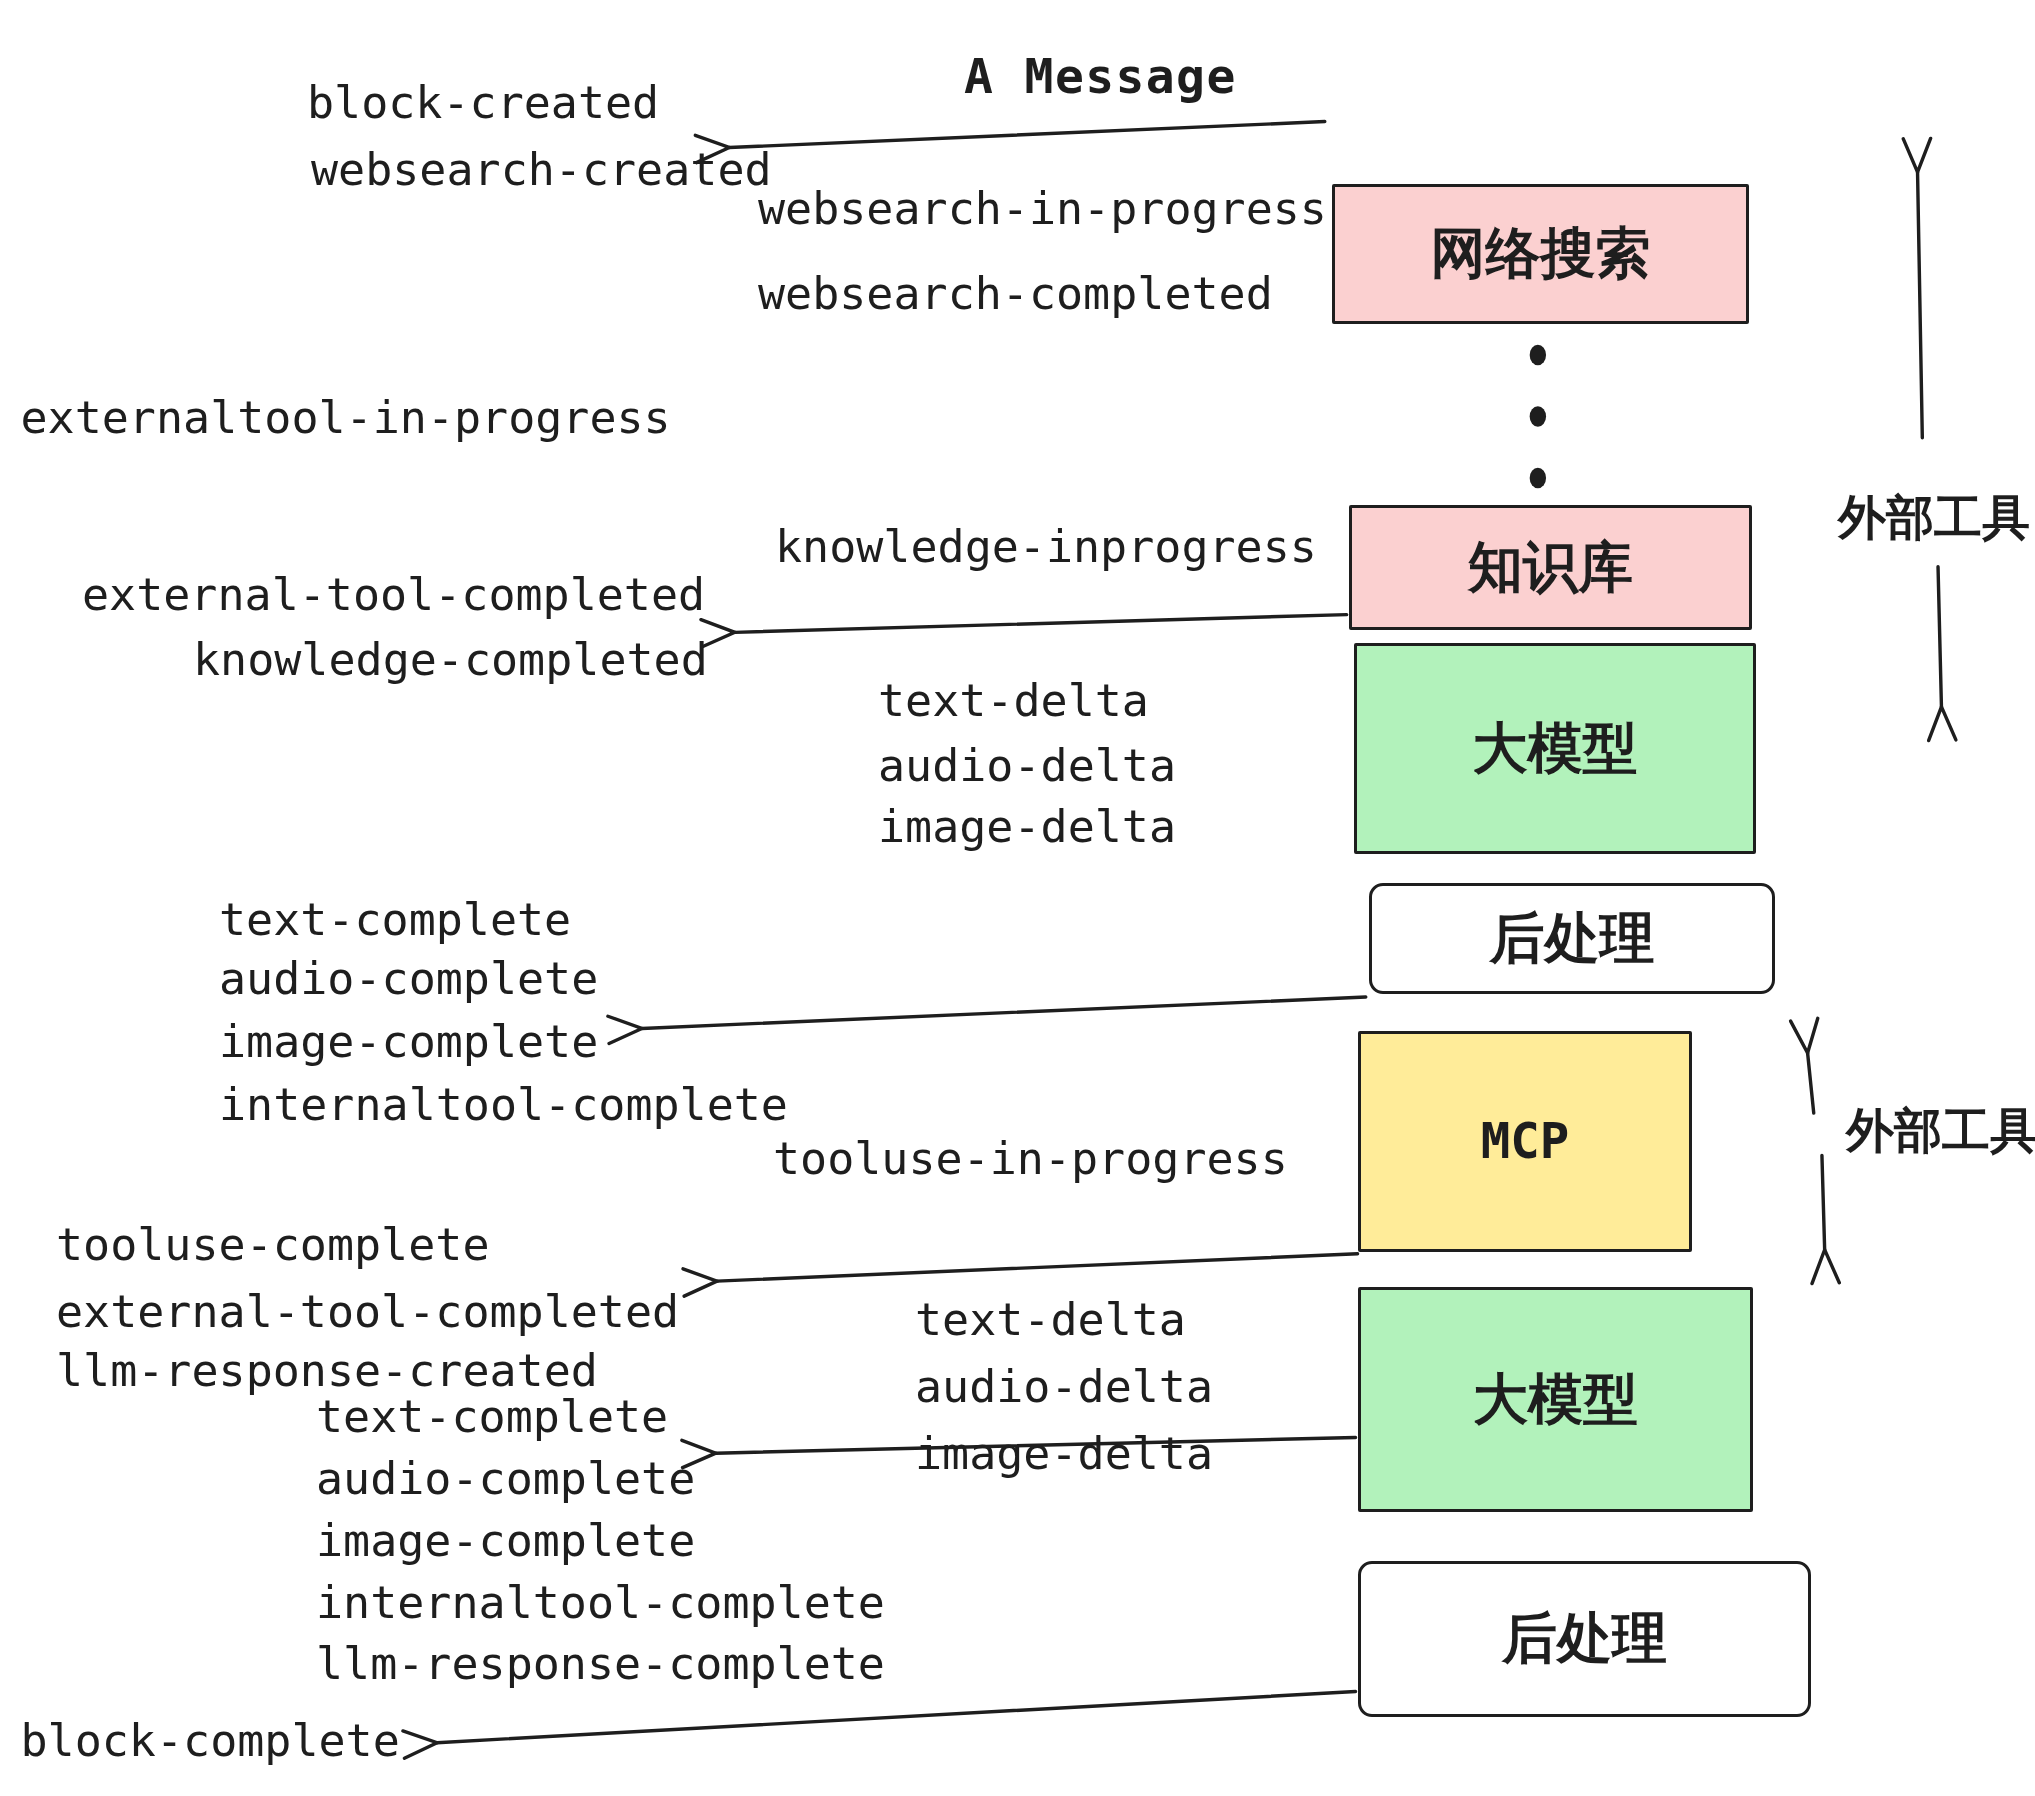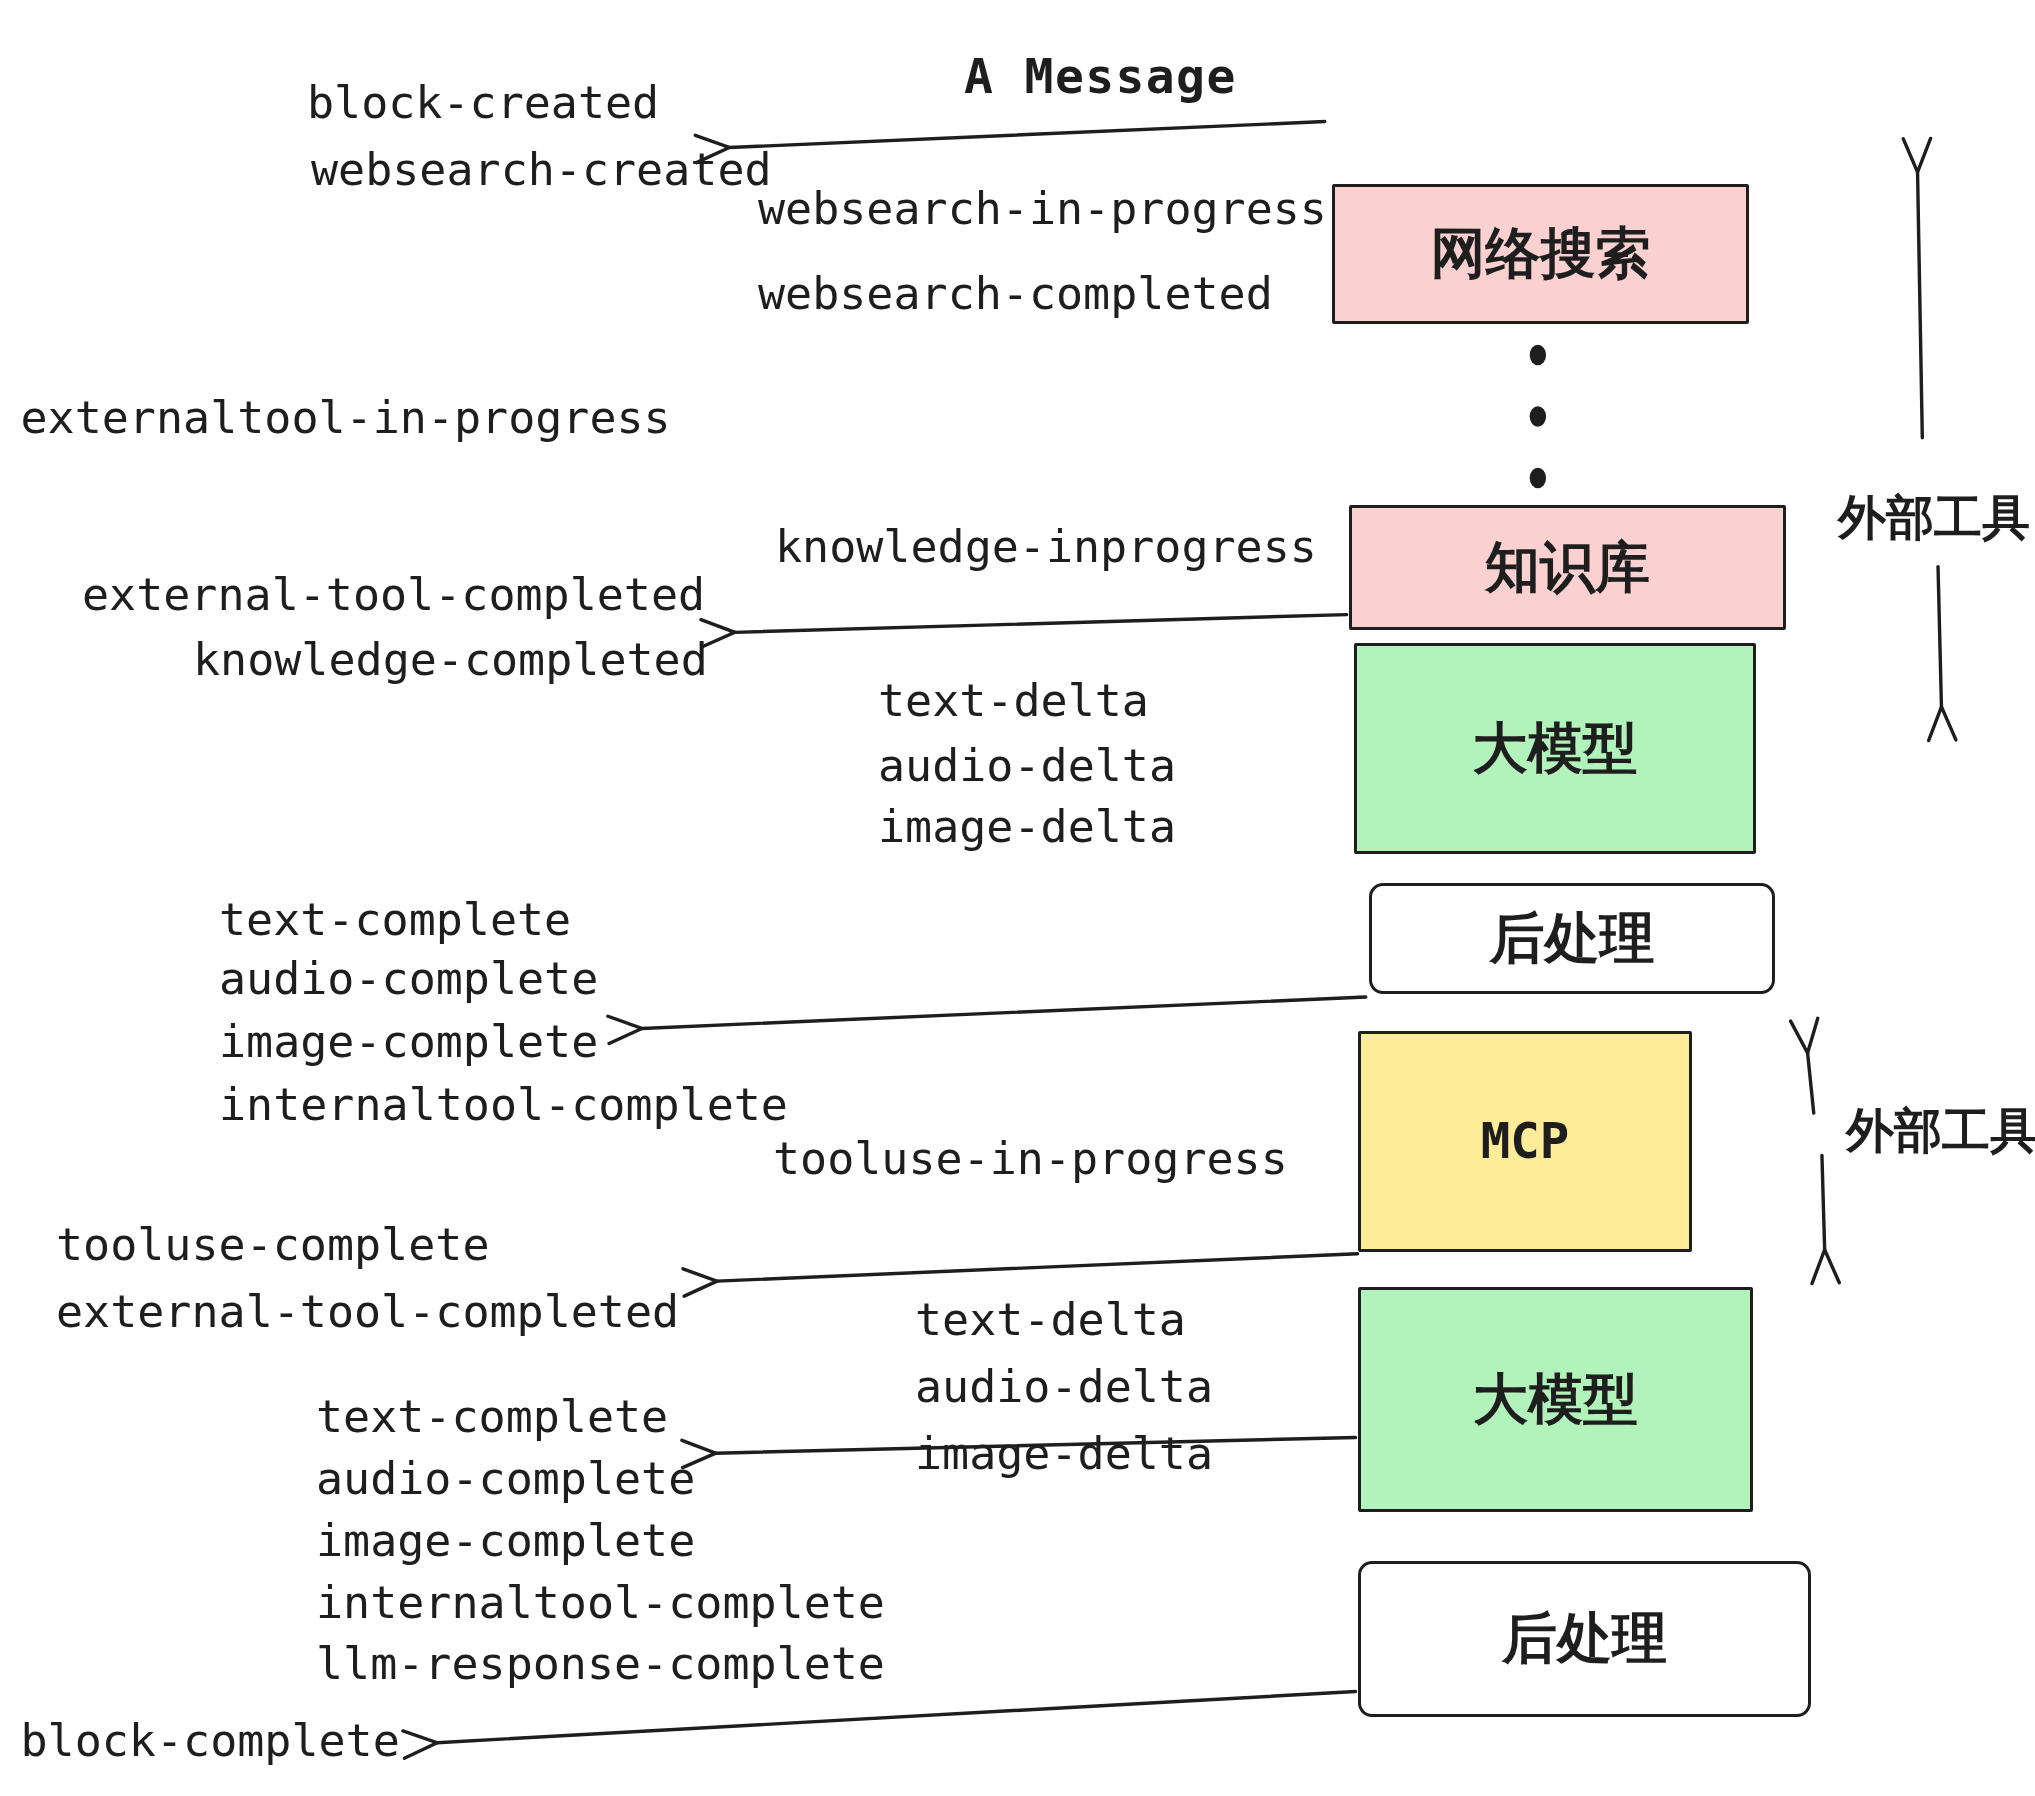--- a/index.html
+++ b/index.html
@@ -97,7 +97,7 @@
   <div class="ev" style="left:915px; top:1431px;">image-delta</div>
 
   <div class="box pink" style="left:1332px; top:156px;  width:417px; height:140px;margin-top:28px;">网络搜索</div>
-  <div class="box pink" style="left:1349px; top:505px;  width:437px; height:125px;">知识库</div>
+  <div class="box pink" style="left:1349px; top:505px;  width:403px; height:125px;">知识库</div>
   <div class="box green" style="left:1354px; top:643px;  width:402px; height:211px;">大模型</div>
   <div class="box white" style="left:1369px; top:883px; width:406px; height:111px;">后处理</div>
   <div class="box yellow mono" style="left:1358px; top:1031px; width:334px; height:221px;">MCP</div>

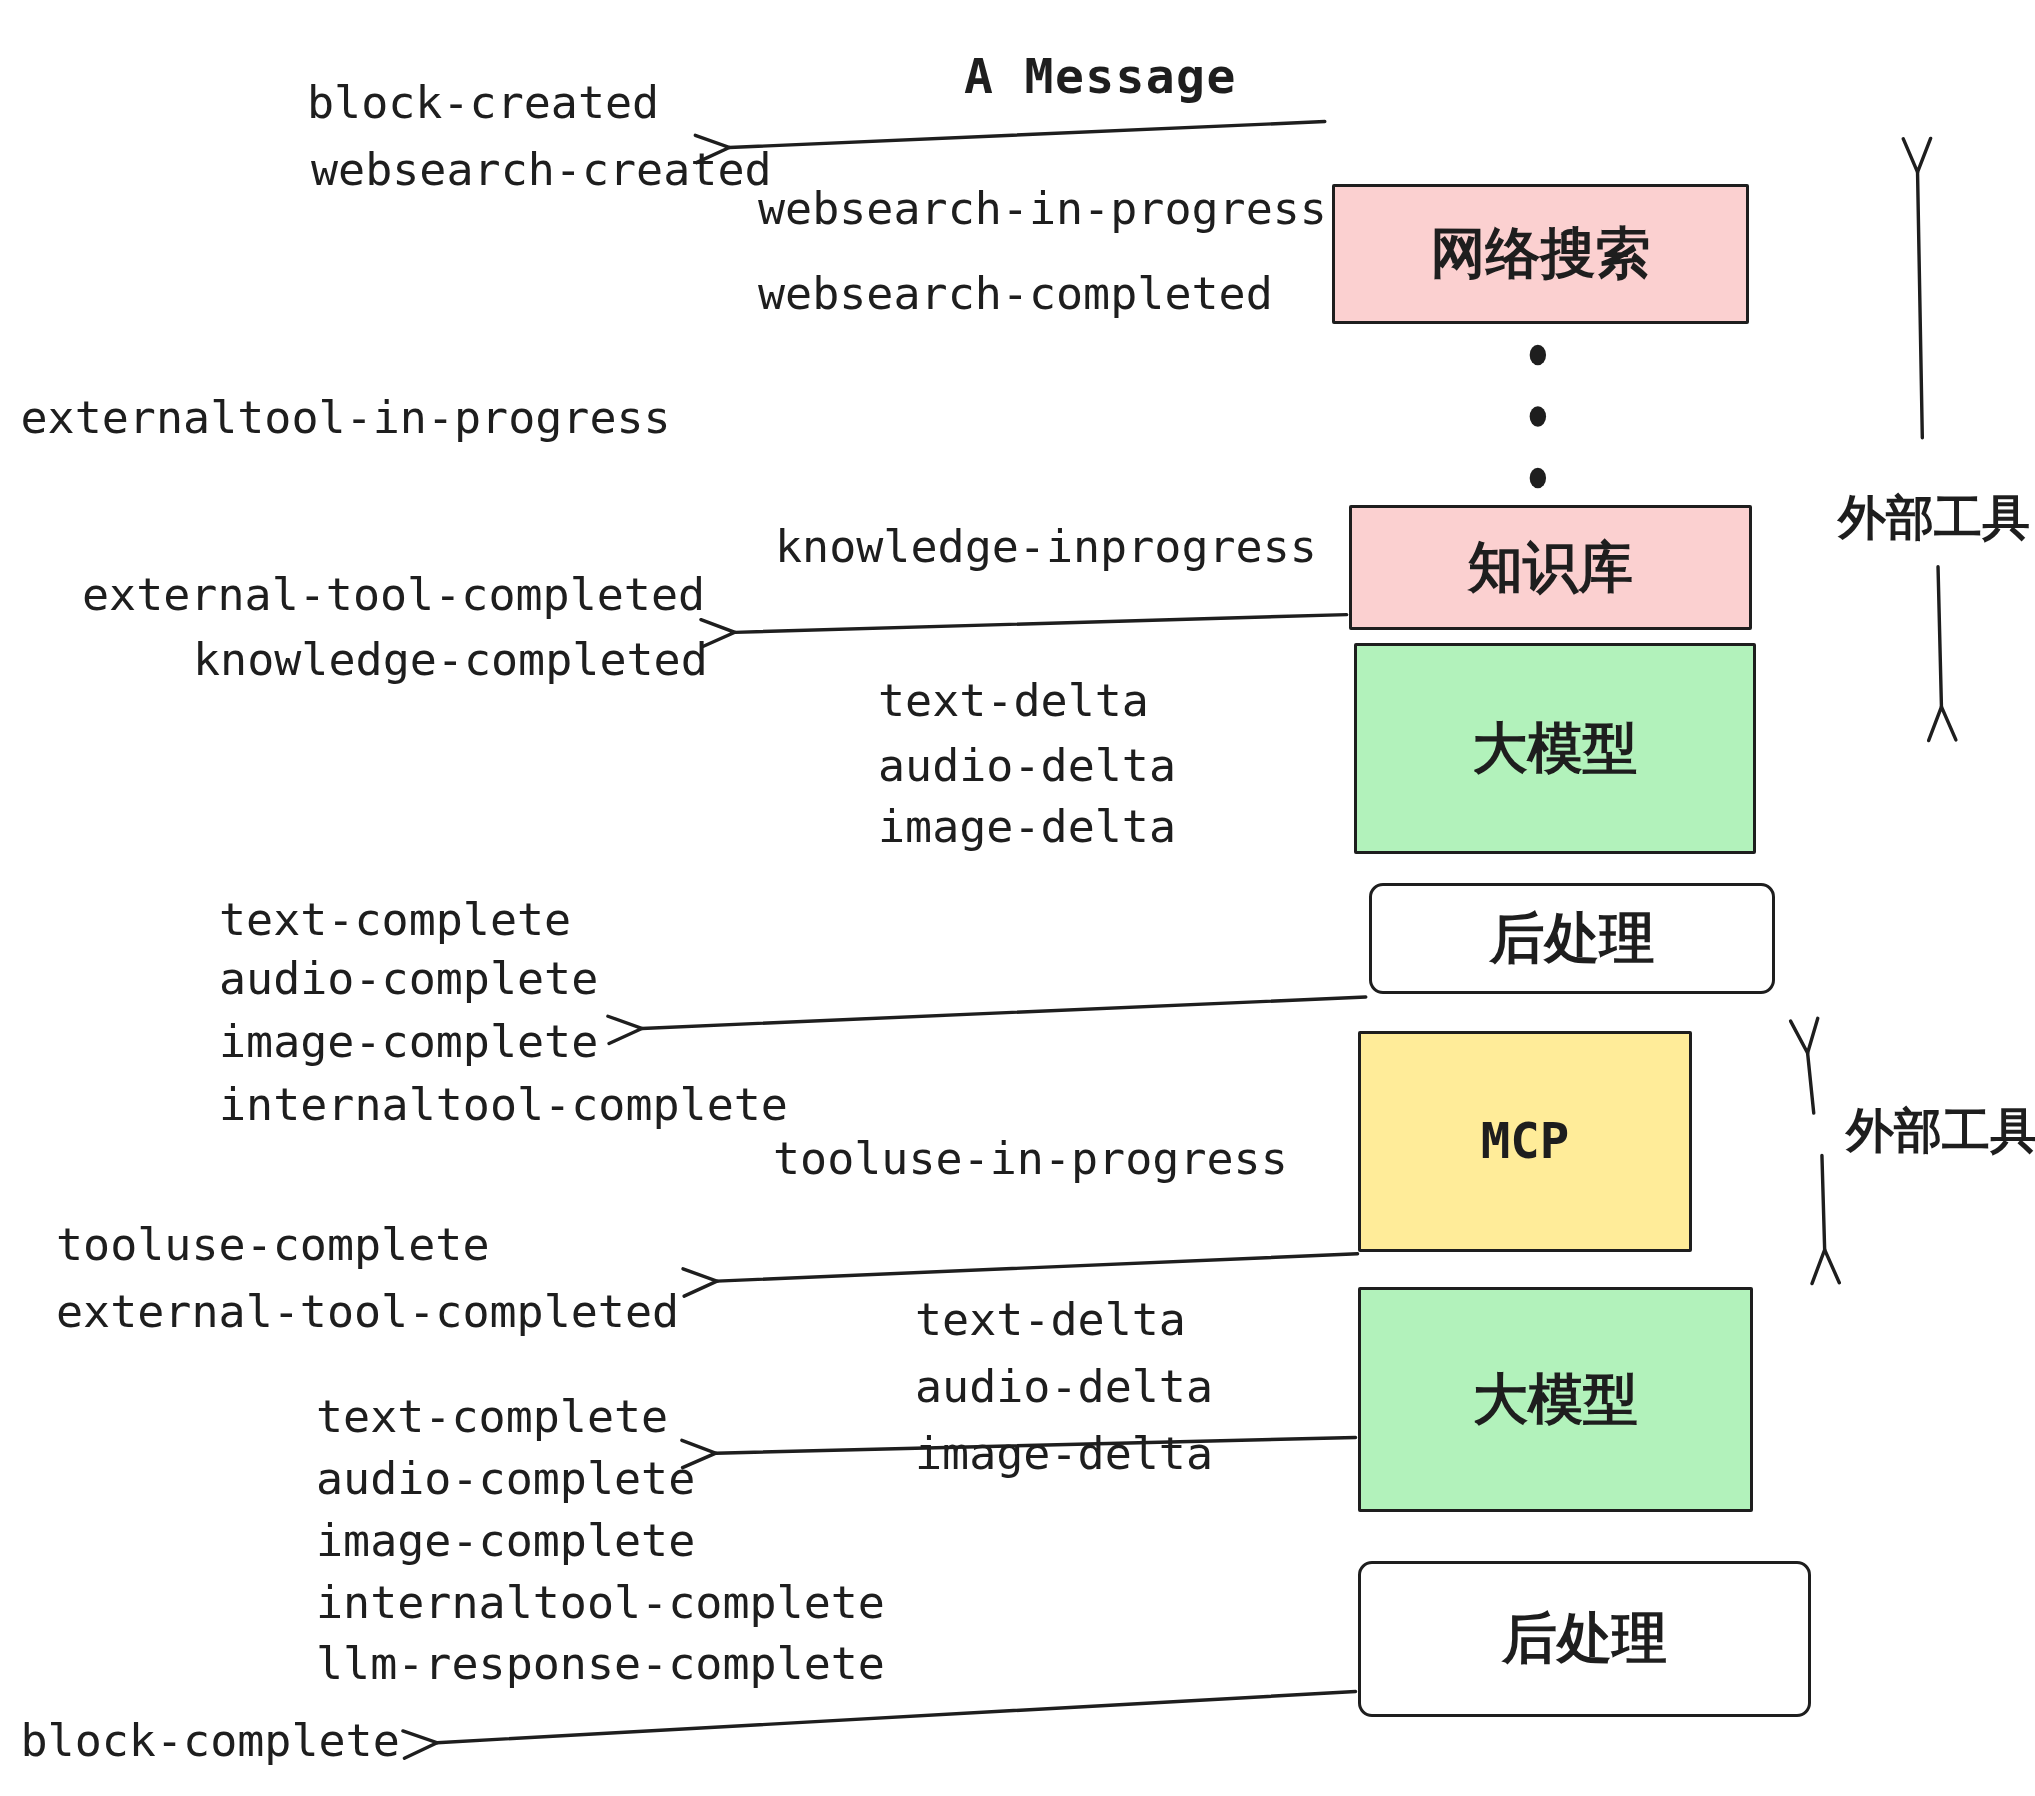--- a/index.html
+++ b/index.html
@@ -86,6 +86,7 @@
   <div class="ev" style="left:773px; top:1136px;">tooluse-in-progress</div>
   <div class="ev" style="left:56px;   top:1222px;">tooluse-complete</div>
   <div class="ev" style="left:56px;   top:1289px;">external-tool-completed</div>
+  <div class="ev" style="left:56px;   top:1348px;">llm-response-created</div>
   <div class="ev" style="left:316px;  top:1394px;">text-complete</div>
   <div class="ev" style="left:316px;  top:1456px;">audio-complete</div>
   <div class="ev" style="left:316px;  top:1518px;">image-complete</div>

